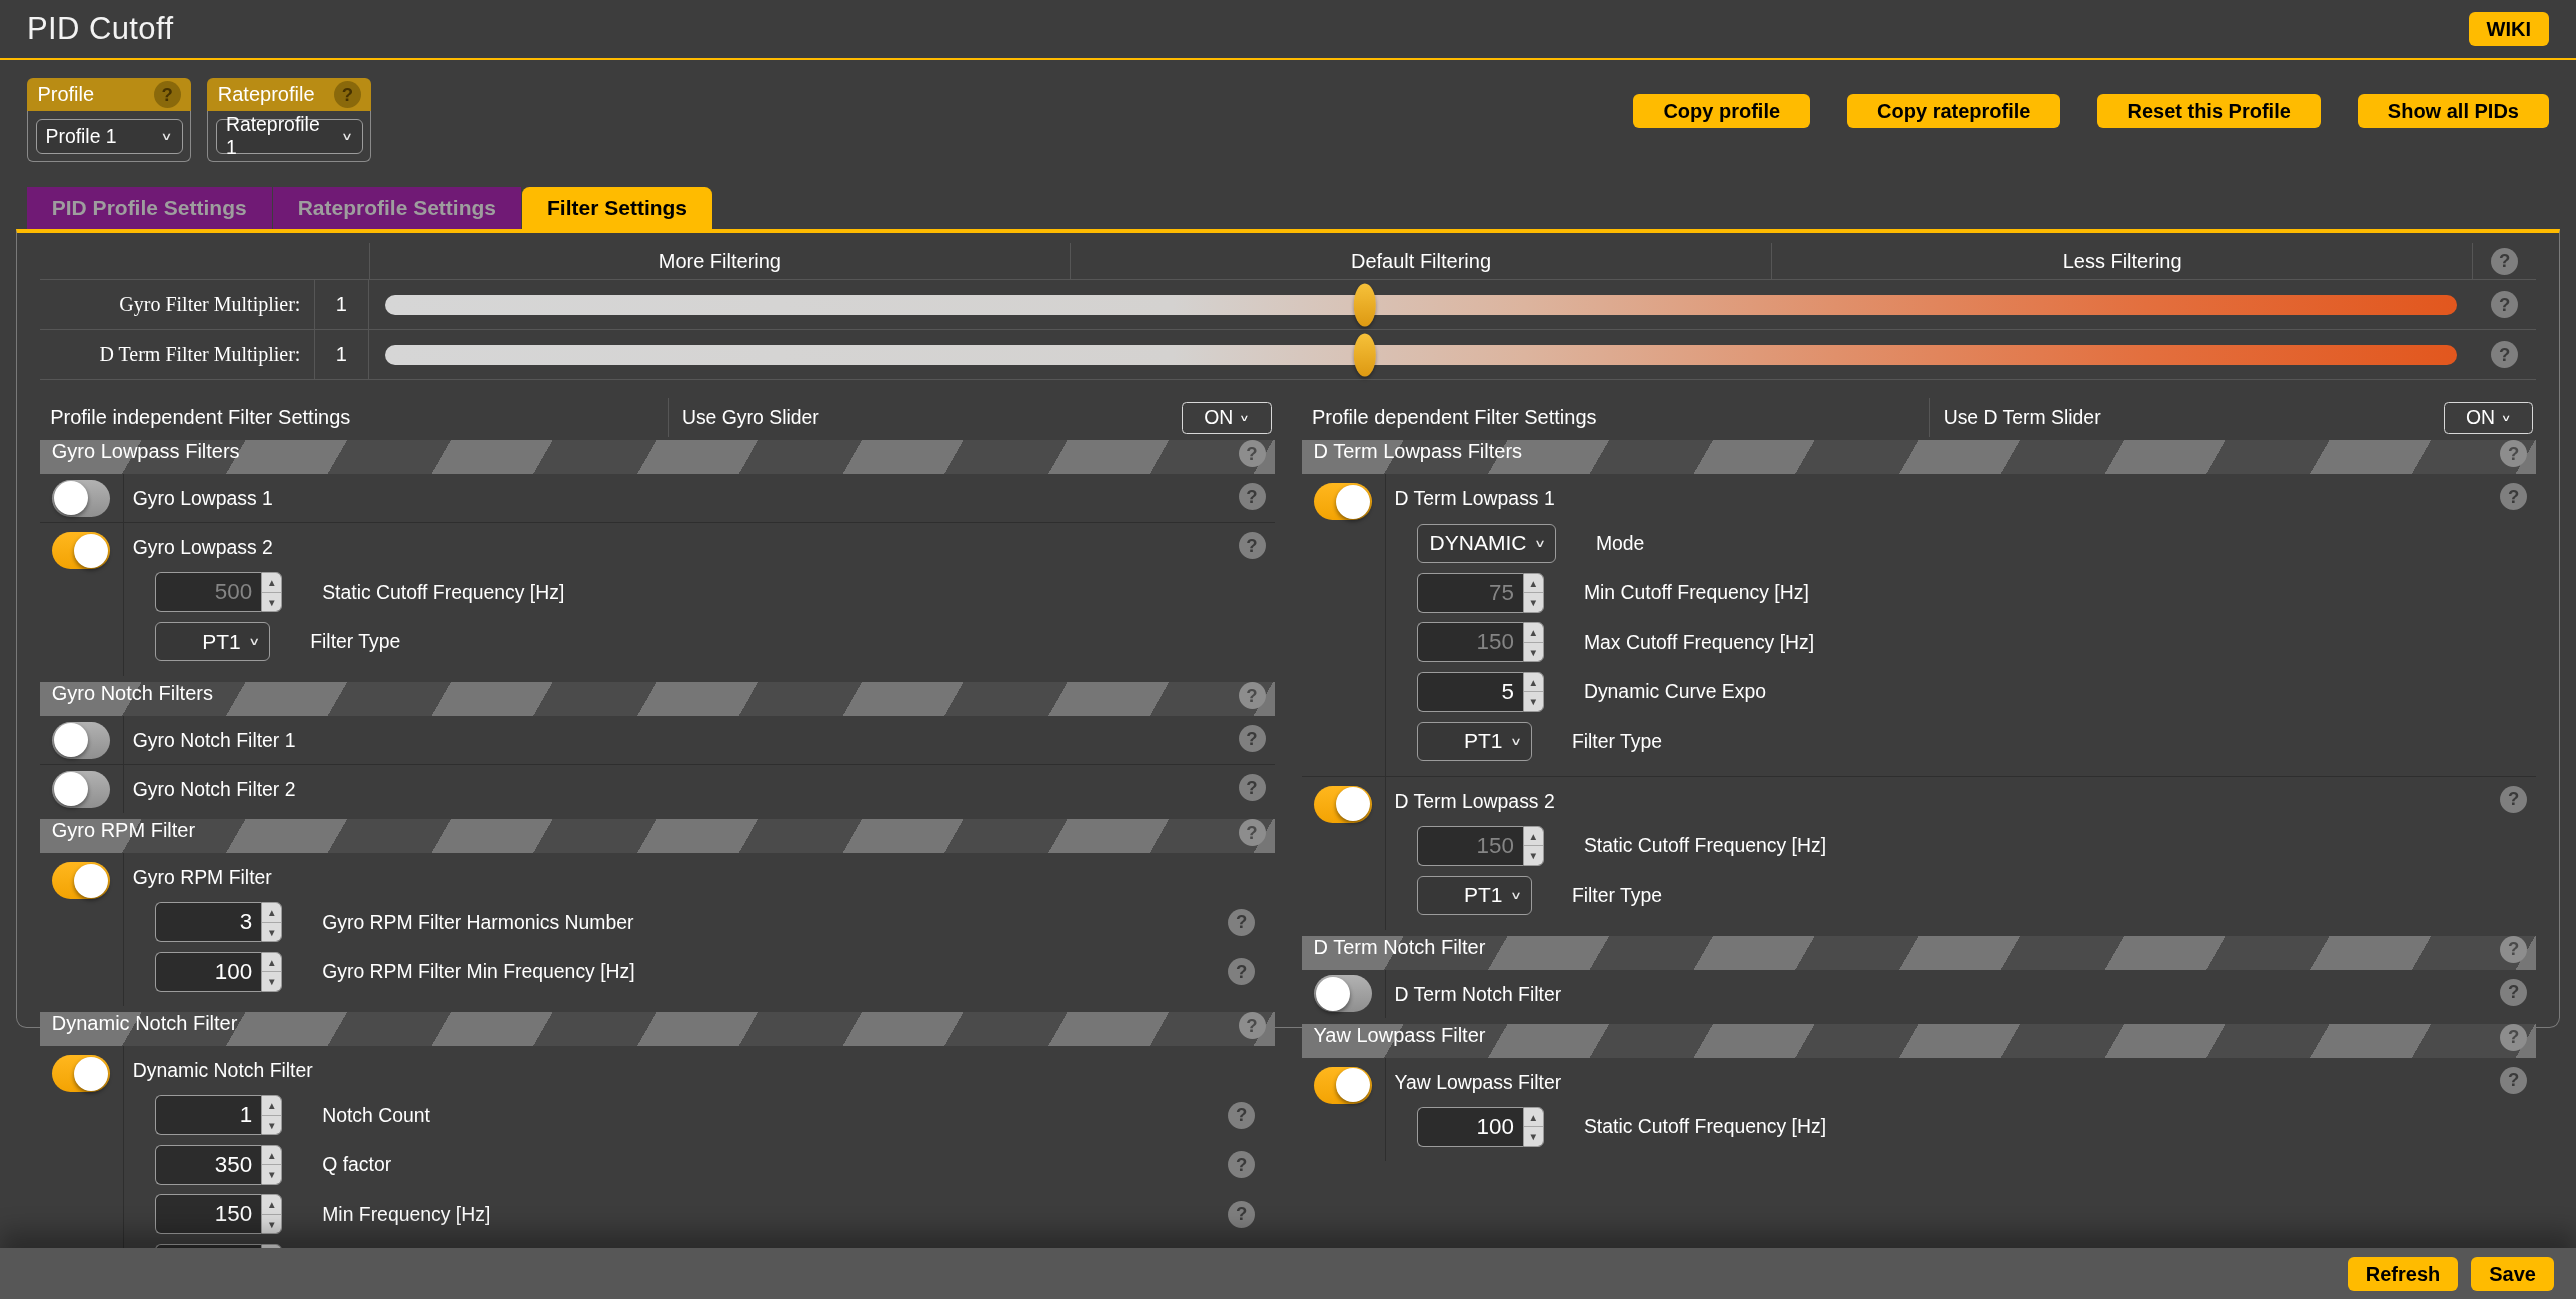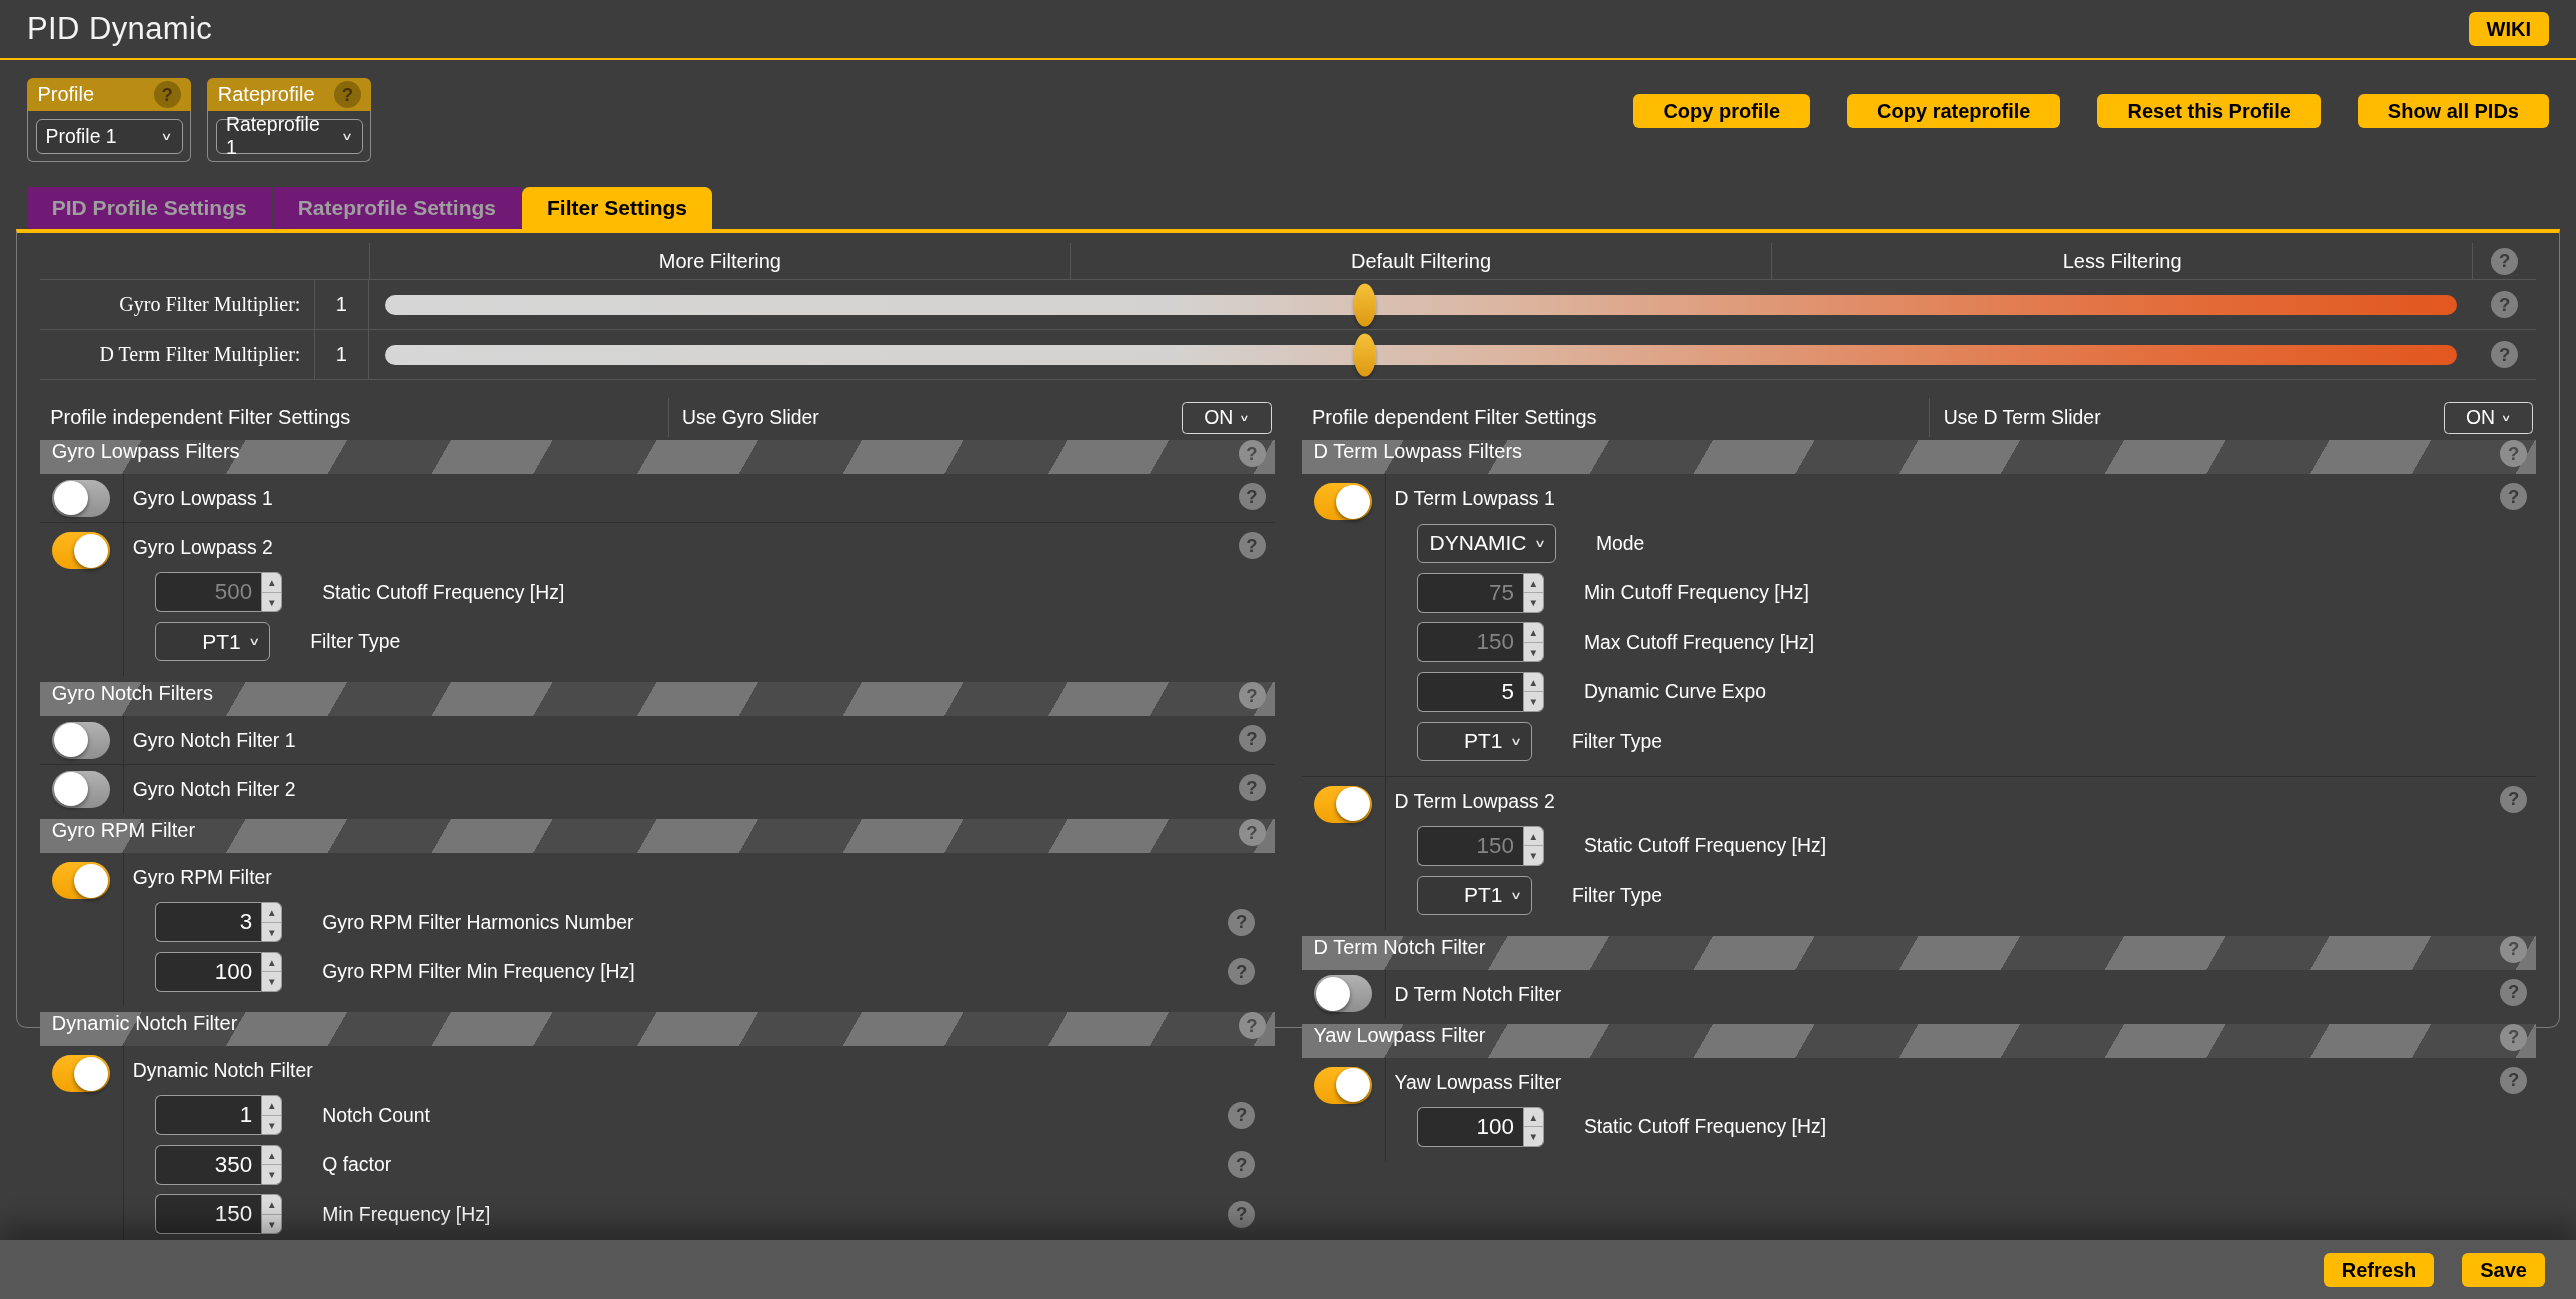--- a/index.html
+++ b/index.html
@@ -119,7 +119,7 @@
 <div class="app">
 
   <div class="top-header">
-    <div class="page-title">PID Dynamic</div>
+    <div class="page-title">PID Cutoff</div>
     <button class="btn-yellow">WIKI</button>
   </div>
 

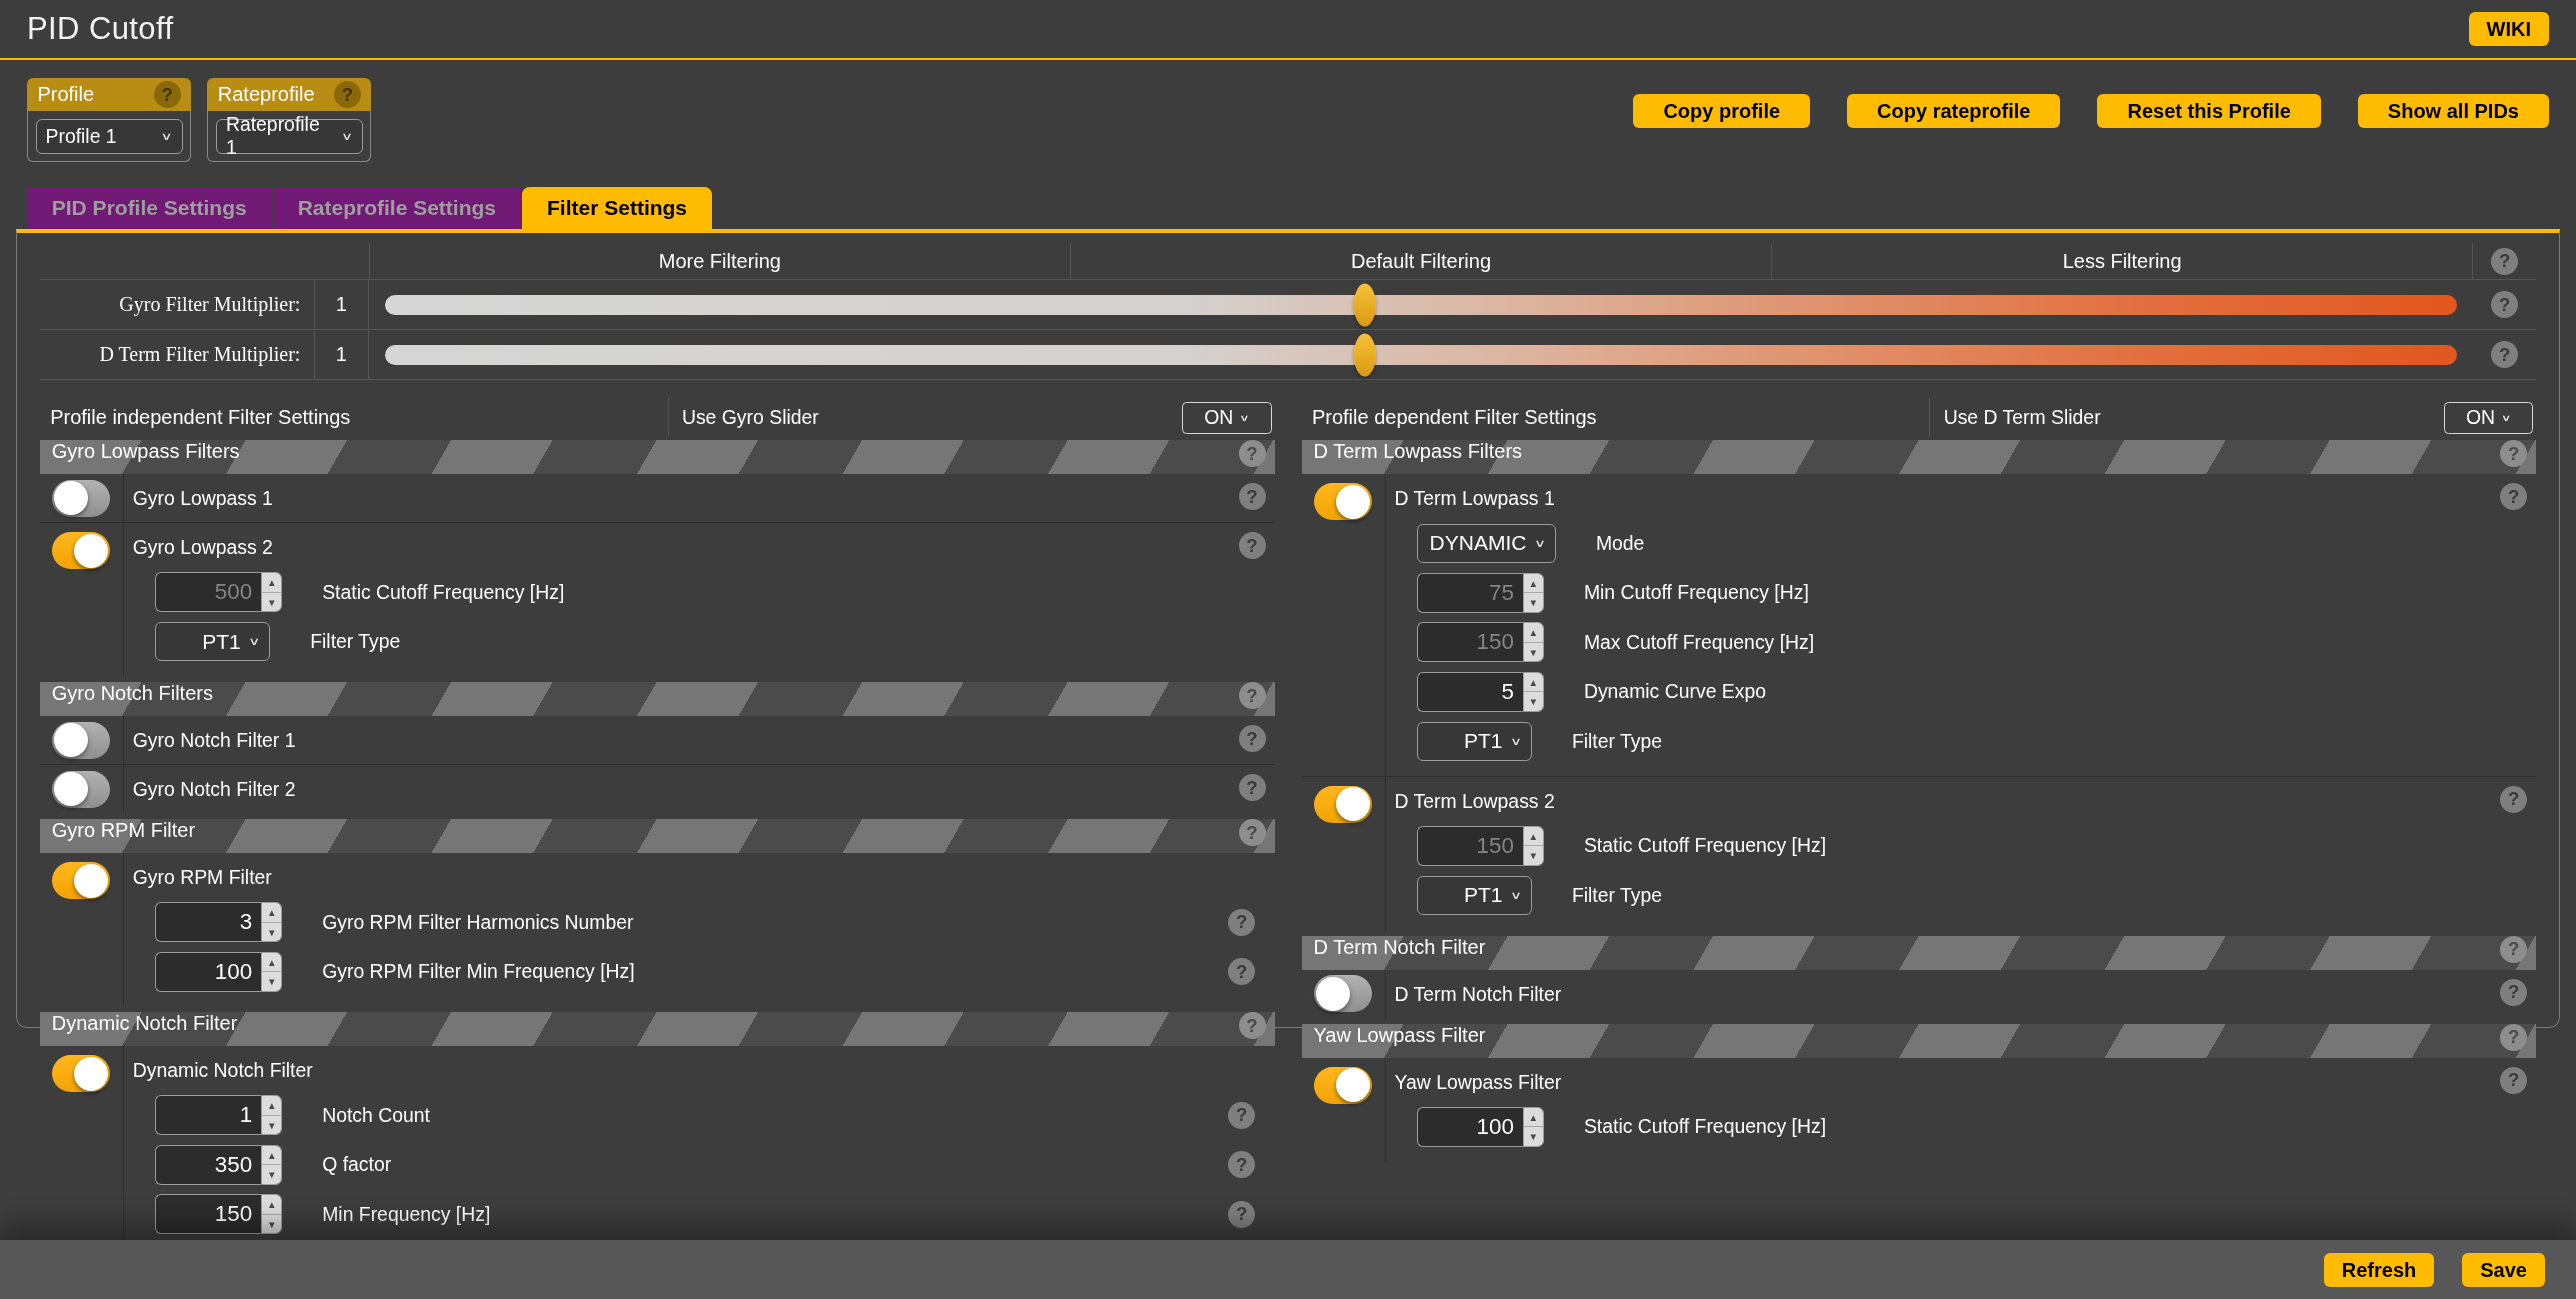--- a/index.html
+++ b/index.html
@@ -109,8 +109,8 @@
   .toggle.on .knob{left:auto;right:2.2px;}
 
   
-  .footer{position:absolute;left:0;right:0;bottom:0;height:60px;background:#575757;
-          display:flex;align-items:center;justify-content:flex-end;gap:28px;padding-right:31px;
+  .footer{position:absolute;left:0;right:0;bottom:0;height:52px;background:#575757;
+          display:flex;align-items:center;justify-content:flex-end;gap:13px;padding-right:22px;
           box-shadow:0 -16.4px 25px rgba(0,0,0,.3);}
 </style>
 </head>

